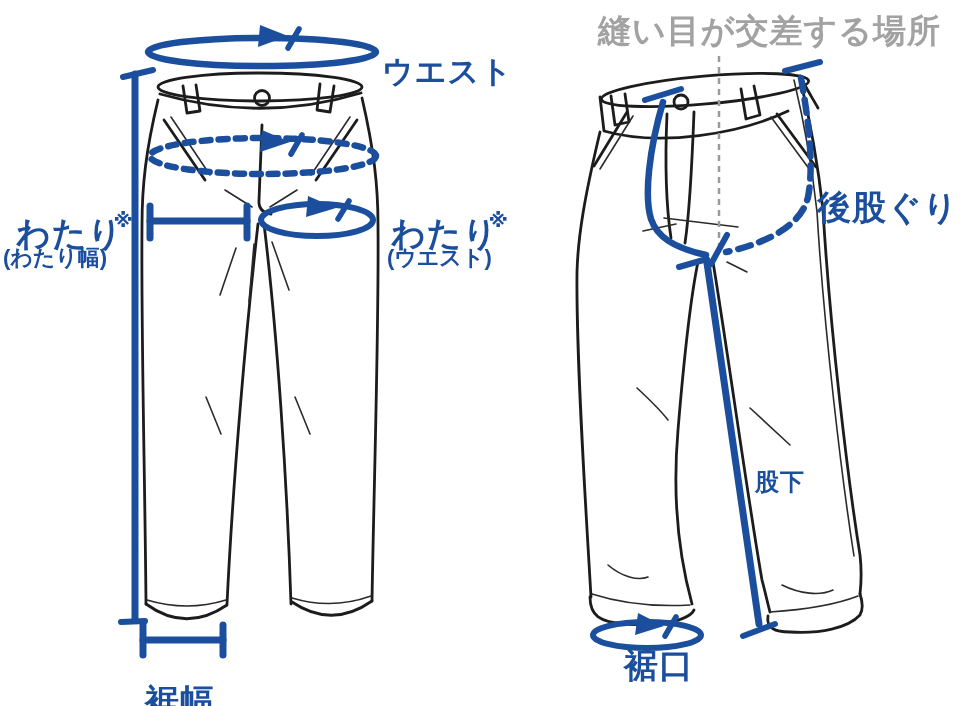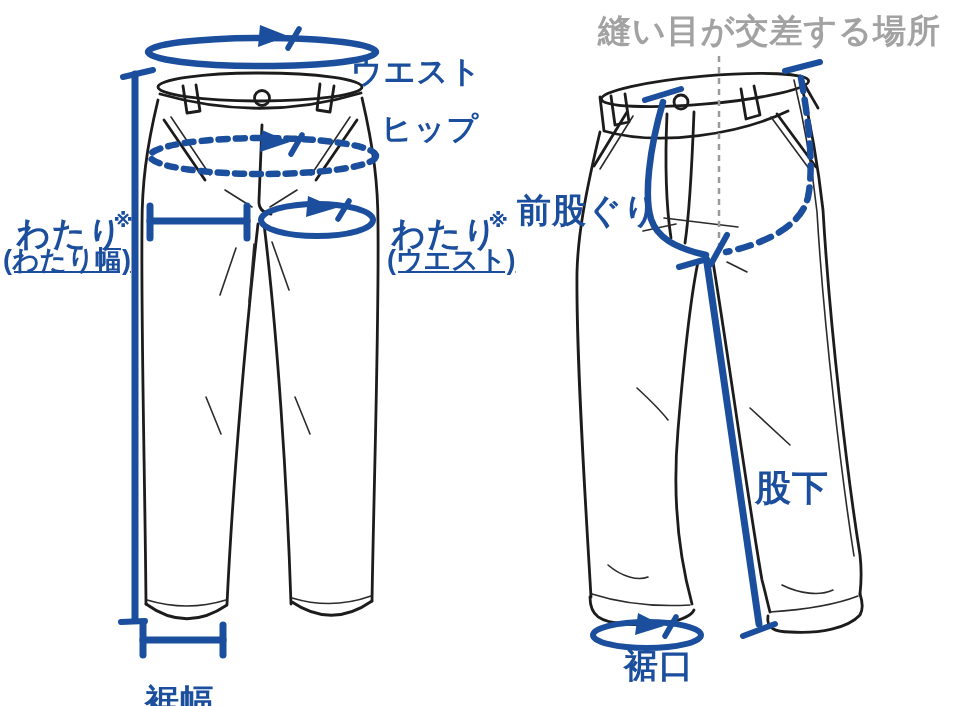--- a/index.html
+++ b/index.html
@@ -172,7 +172,7 @@
     </g>
   </svg>
 
-  <div class="label fs31" style="left:351px;top:56px">ウエスト</div>
+  <div class="label fs31" style="left:382px;top:56px">ウエスト</div>
 
   <div class="label fs31" style="left:381px;top:113px">ヒップ</div>
 

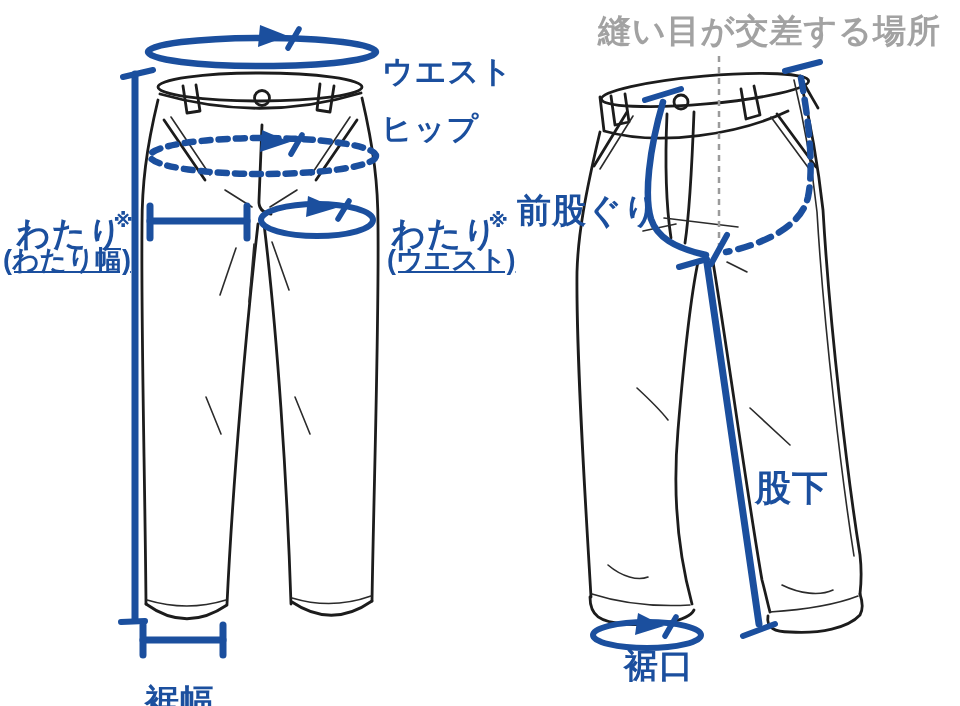--- a/index.html
+++ b/index.html
@@ -174,7 +174,6 @@
 
   <div class="label fs31" style="left:382px;top:56px">ウエスト</div>
 
-  <div class="label fs31" style="left:381px;top:113px">ヒップ</div>
 
   <div class="label fs34" style="left:16px;top:210px">
     <span>わたり</span><span class="supmark">※</span>

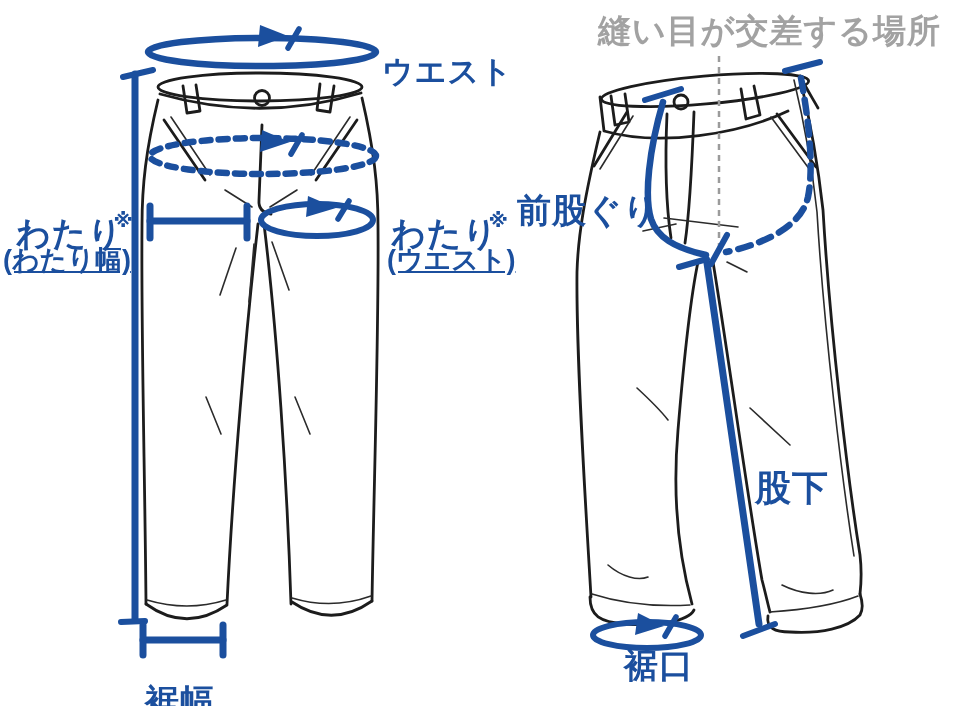--- a/index.html
+++ b/index.html
@@ -189,7 +189,6 @@
 
   <div class="label gray fs33" style="left:598px;top:14px">縫い目が交差する場所</div>
 
-  <div class="label fs34" style="left:517px;top:193px">前股ぐり</div>
 
 
   <div class="label fs36" style="left:755px;top:470px">股下</div>

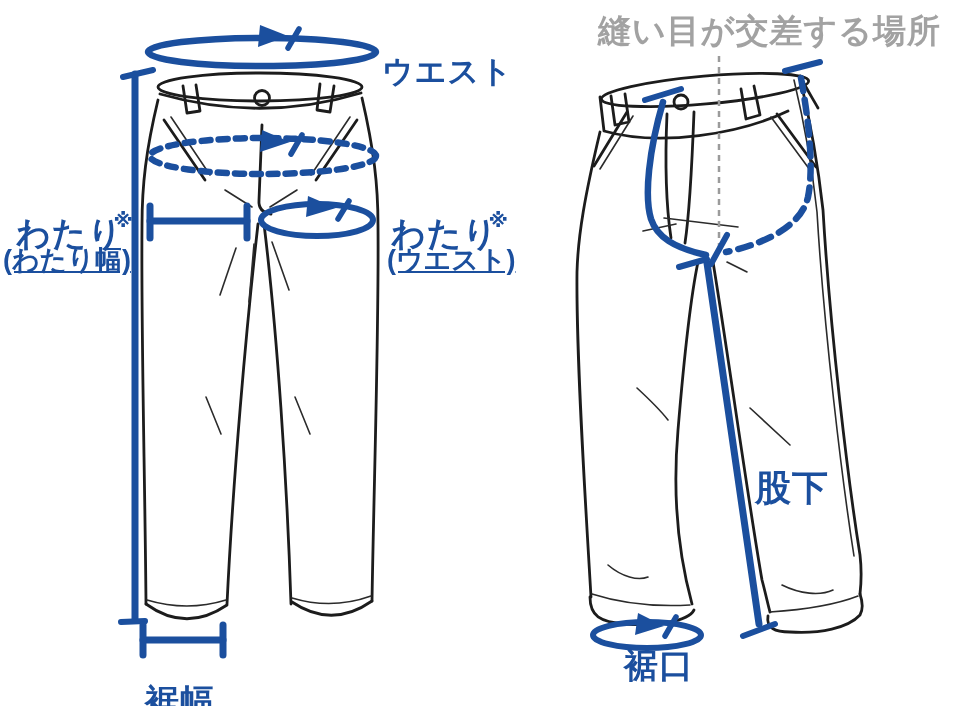--- a/index.html
+++ b/index.html
@@ -190,6 +190,7 @@
   <div class="label gray fs33" style="left:598px;top:14px">縫い目が交差する場所</div>
 
 
+  <div class="label fs34" style="left:817px;top:190px">後股ぐり</div>
 
   <div class="label fs36" style="left:755px;top:470px">股下</div>
 

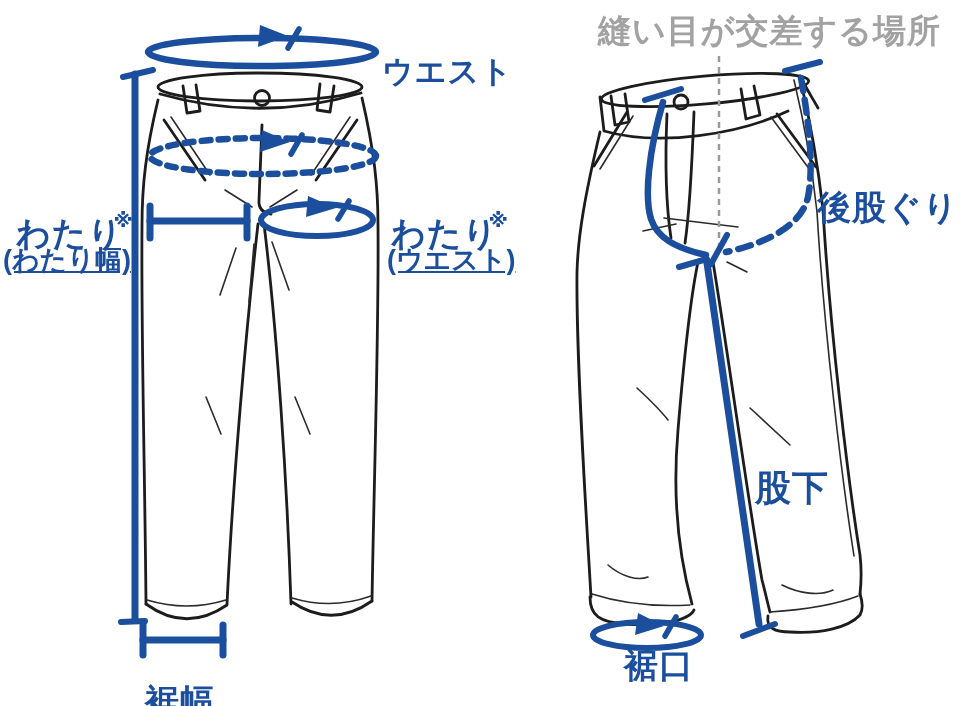--- a/index.html
+++ b/index.html
@@ -31,7 +31,7 @@
   .fs33{font-size:33px;}
   .fs34{font-size:34px;}
   .fs36{font-size:36px;}
-  .fs22{font-size:27px;letter-spacing:0;text-decoration:underline;}
+  .fs22{font-size:22px;letter-spacing:0;}
   .supmark{font-size:20px;vertical-align:18px;margin-left:-10px;}
 </style>
 </head>

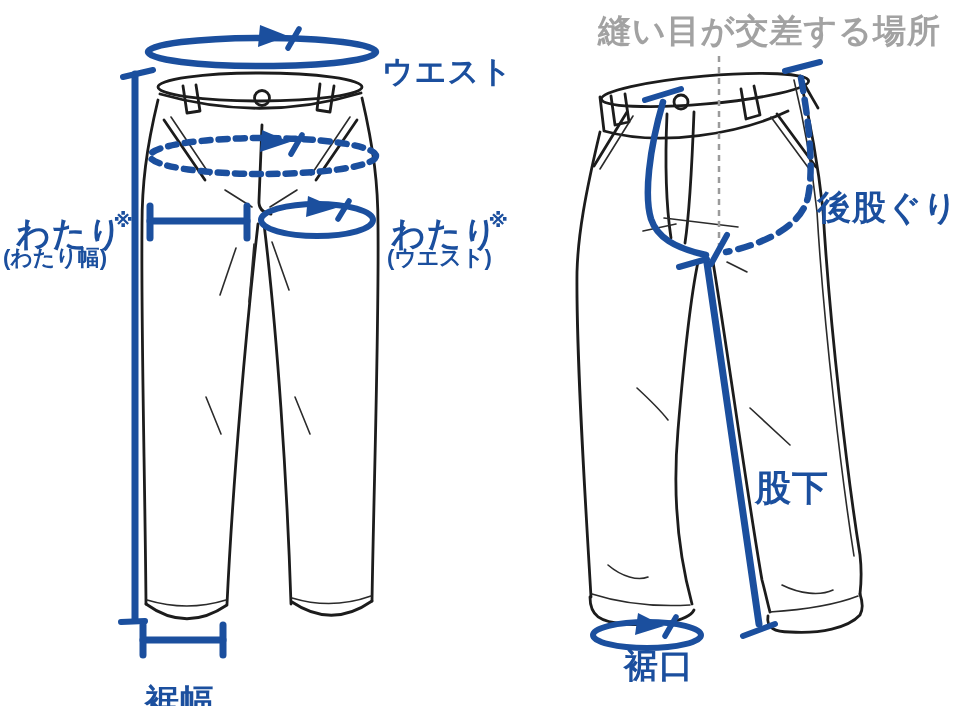--- a/index.html
+++ b/index.html
@@ -30,7 +30,7 @@
   .fs31{font-size:31px;}
   .fs33{font-size:33px;}
   .fs34{font-size:34px;}
-  .fs36{font-size:36px;}
+  .fs36{font-size:24px;}
   .fs22{font-size:22px;letter-spacing:0;}
   .supmark{font-size:20px;vertical-align:18px;margin-left:-10px;}
 </style>

